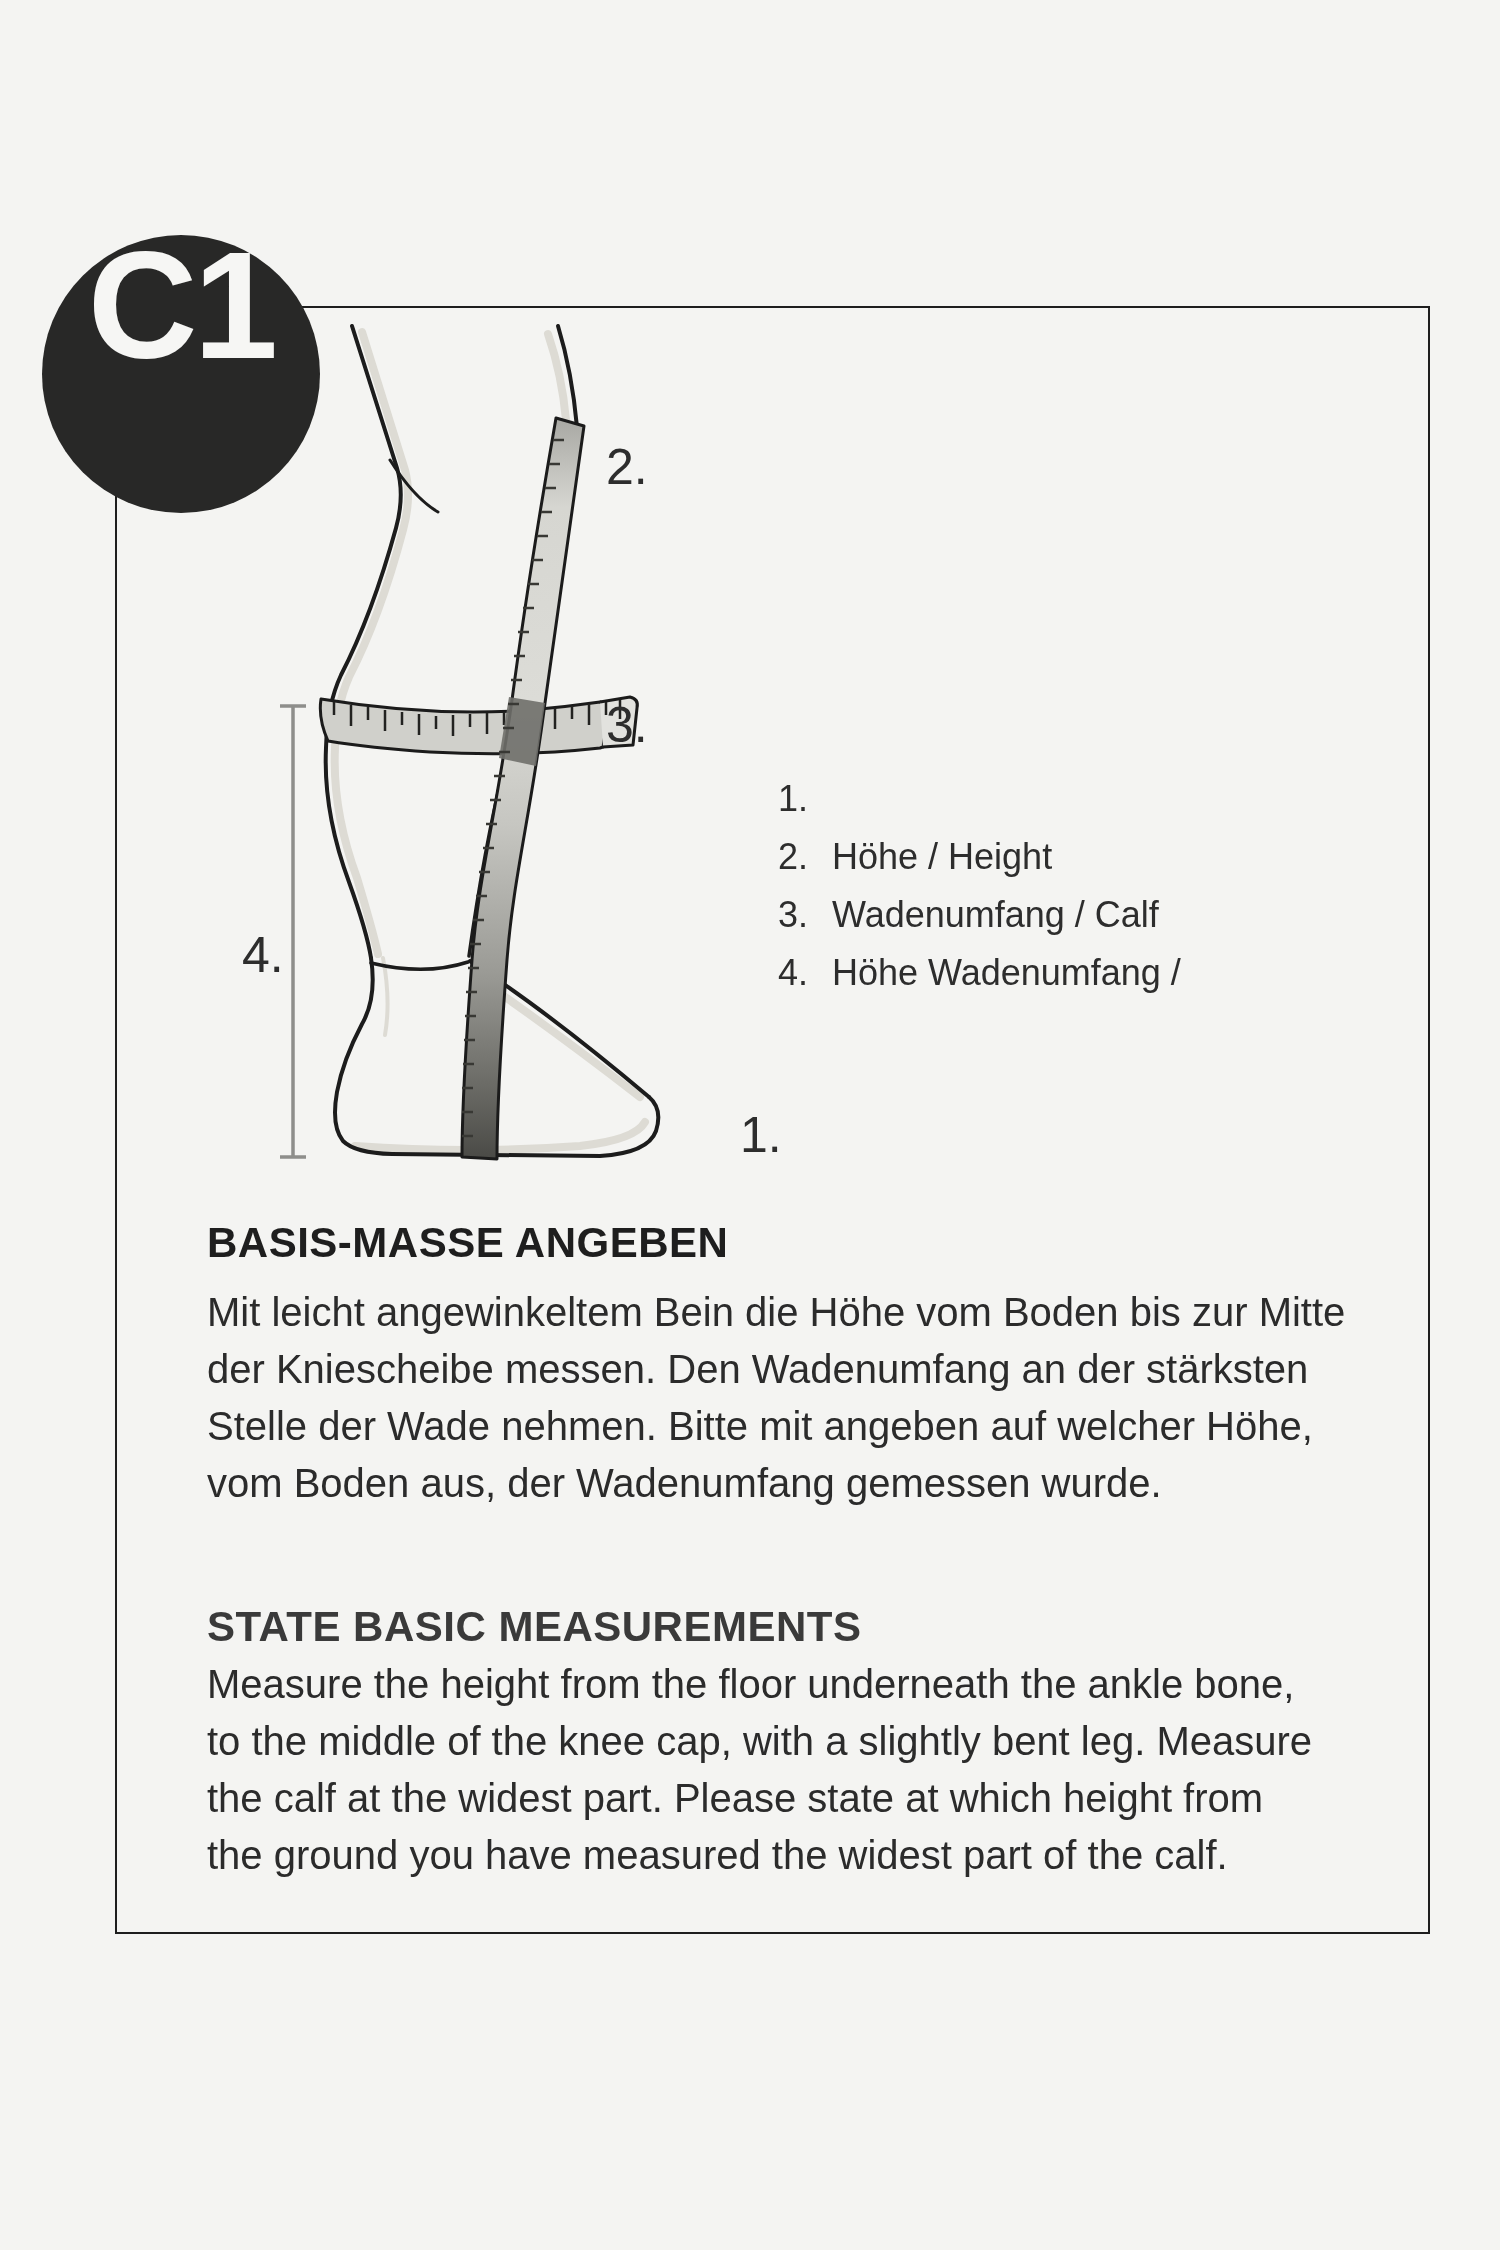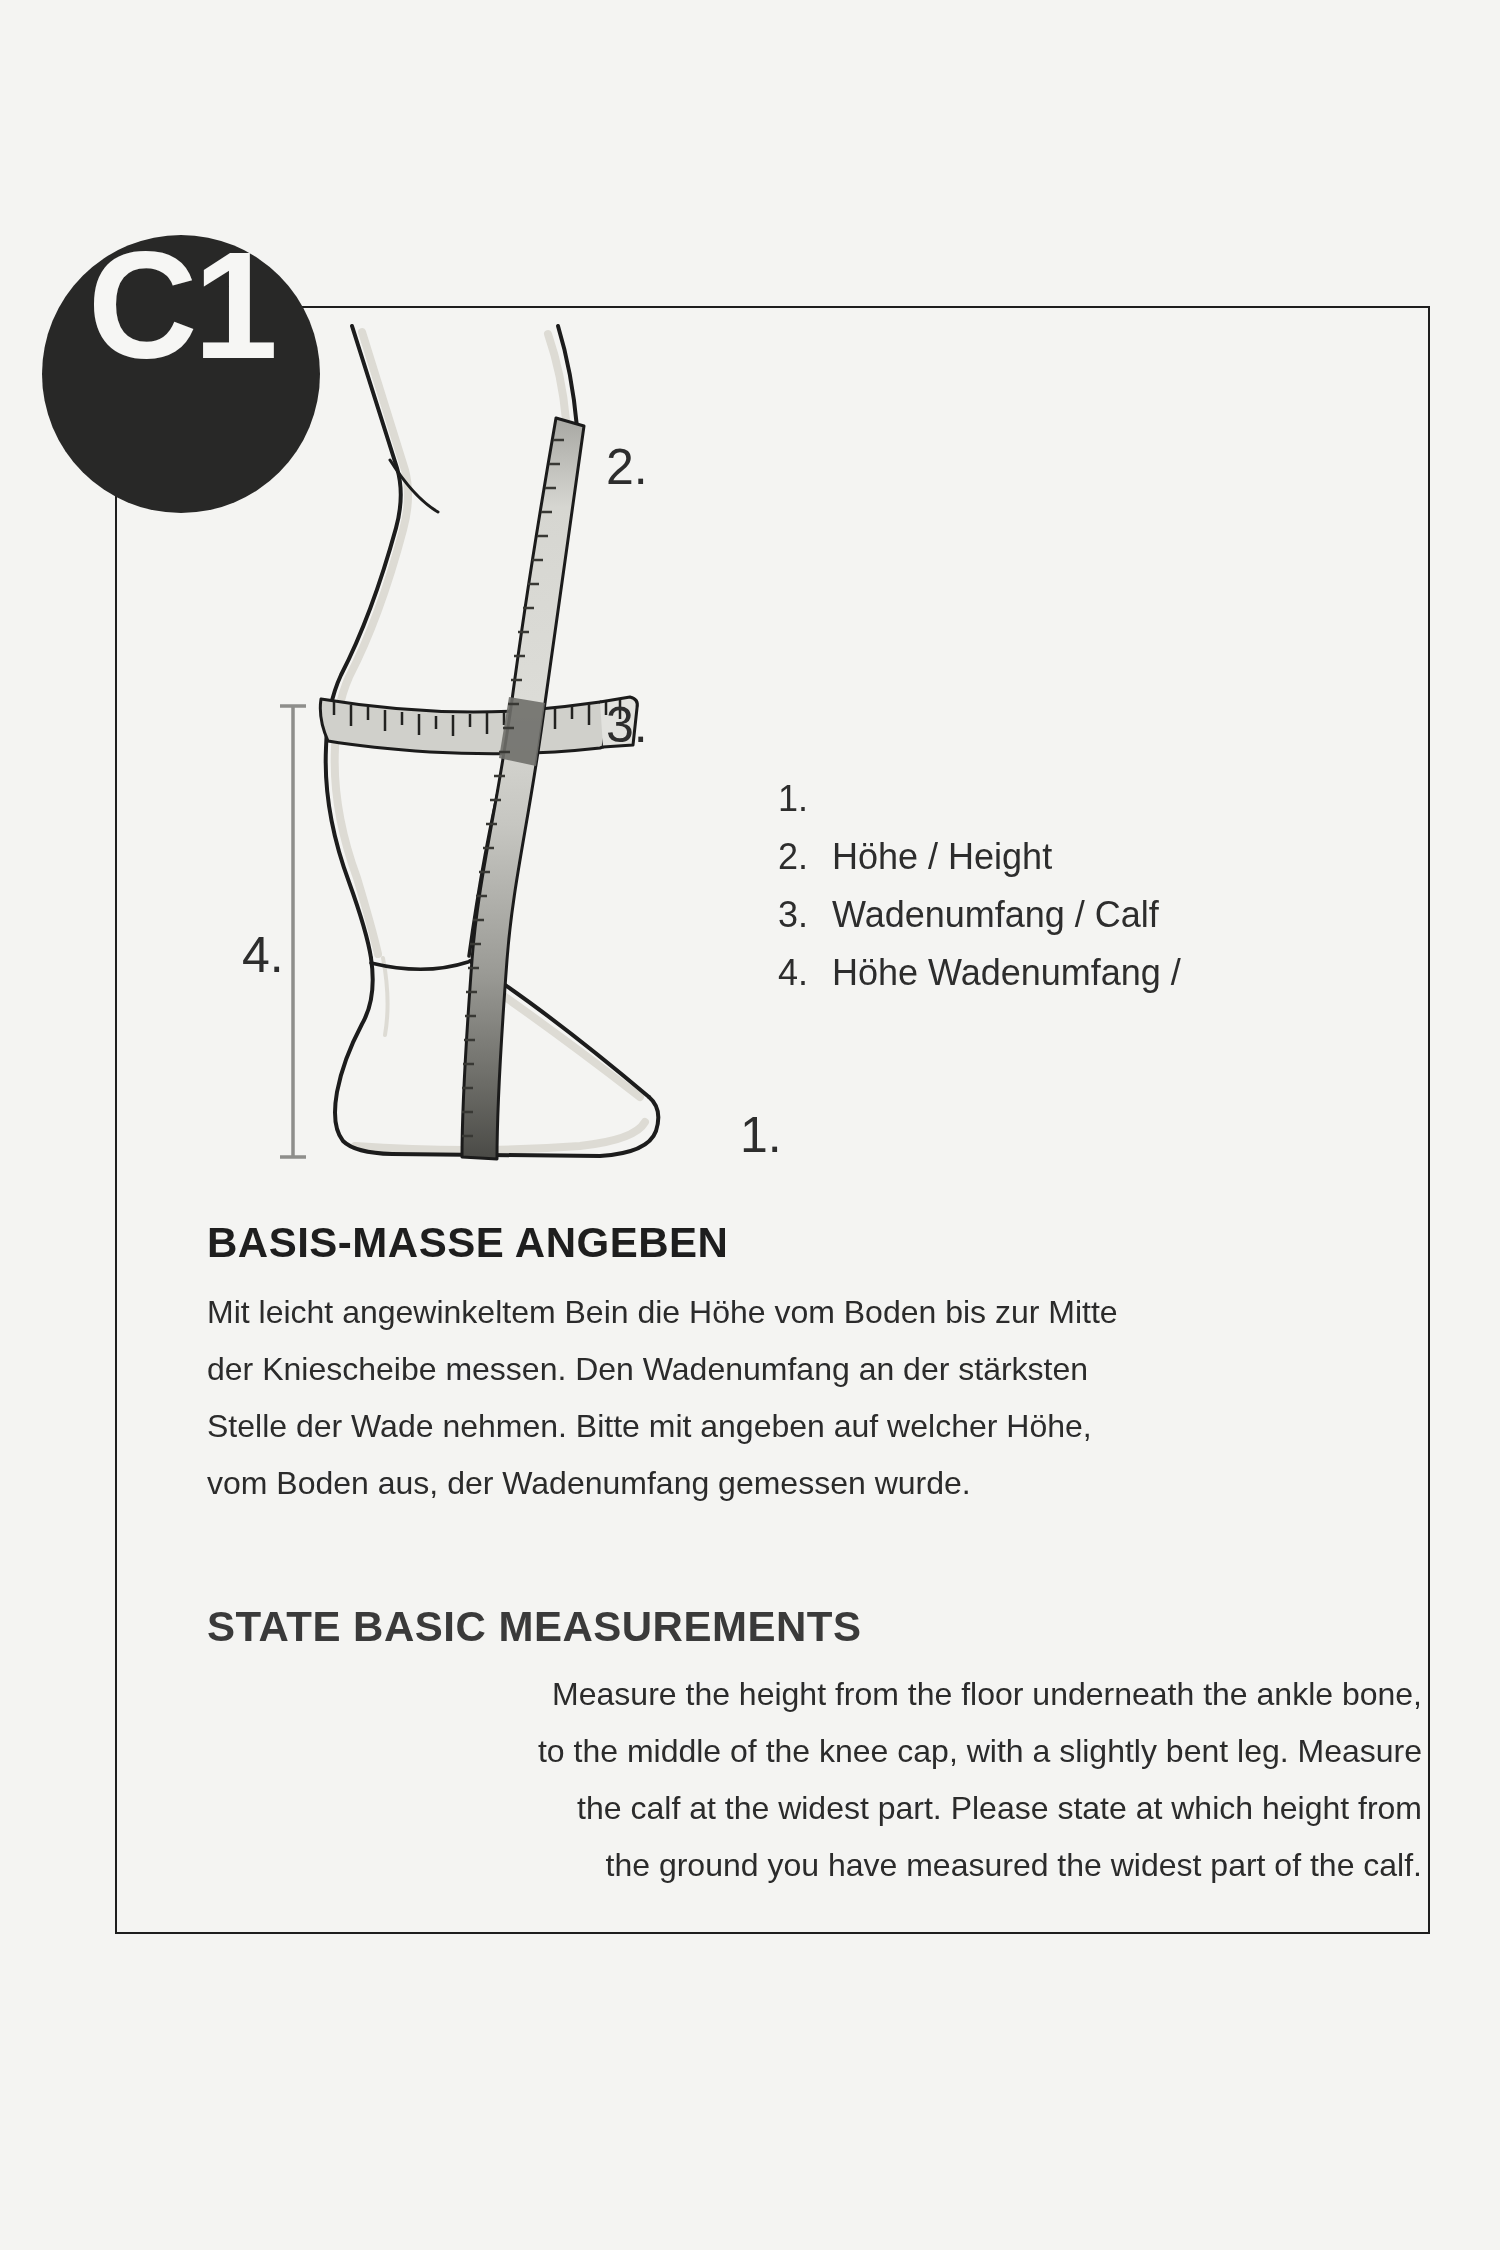--- a/index.html
+++ b/index.html
@@ -61,7 +61,7 @@
   }
   .section-heading.en { color: #3a3a3a; }
   .section-body {
-    font-size: 32px;
+    font-size: 40px;
     line-height: 57px;
     color: #2b2b2b;
     white-space: pre-line;

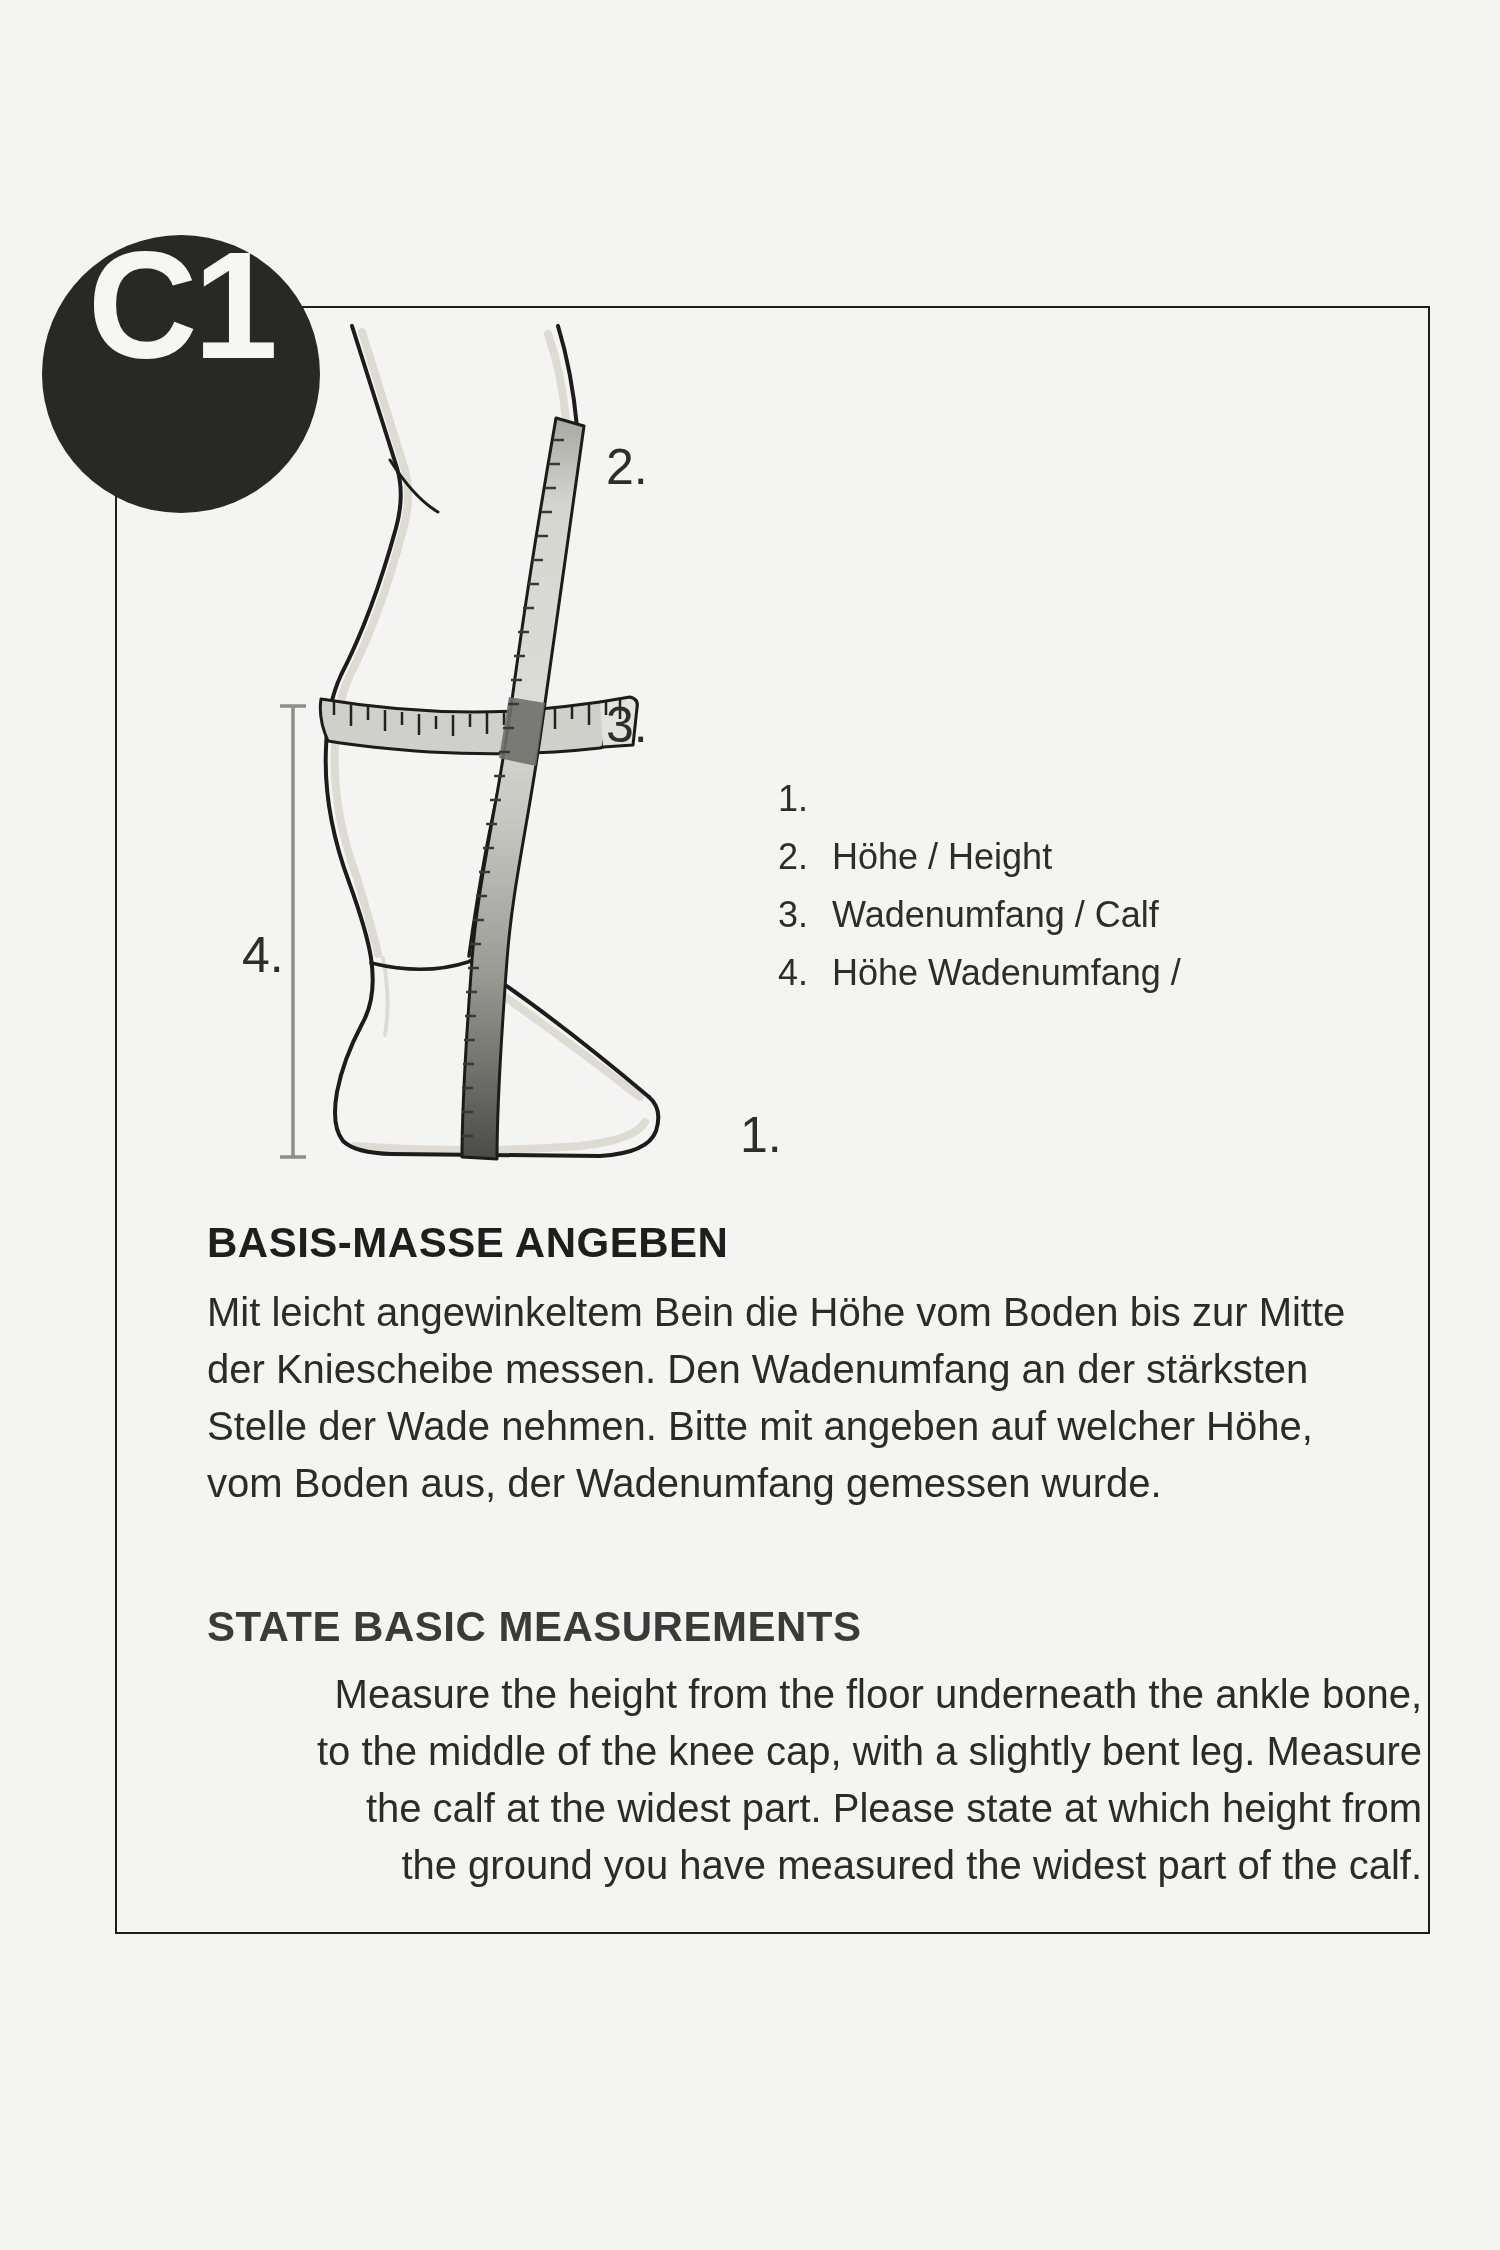--- a/index.html
+++ b/index.html
@@ -170,7 +170,7 @@
 
   <div class="section" style="top:1598px;">
     <div class="section-heading en">STATE BASIC MEASUREMENTS</div>
-    <div class="section-body" style="margin-top:10px;text-align:right;">Measure the height from the floor underneath the ankle bone,
+    <div class="section-body" style="">Measure the height from the floor underneath the ankle bone,
 to the middle of the knee cap, with a slightly bent leg. Measure
 the calf at the widest part. Please state at which height from
 the ground you have measured the widest part of the calf.</div>

